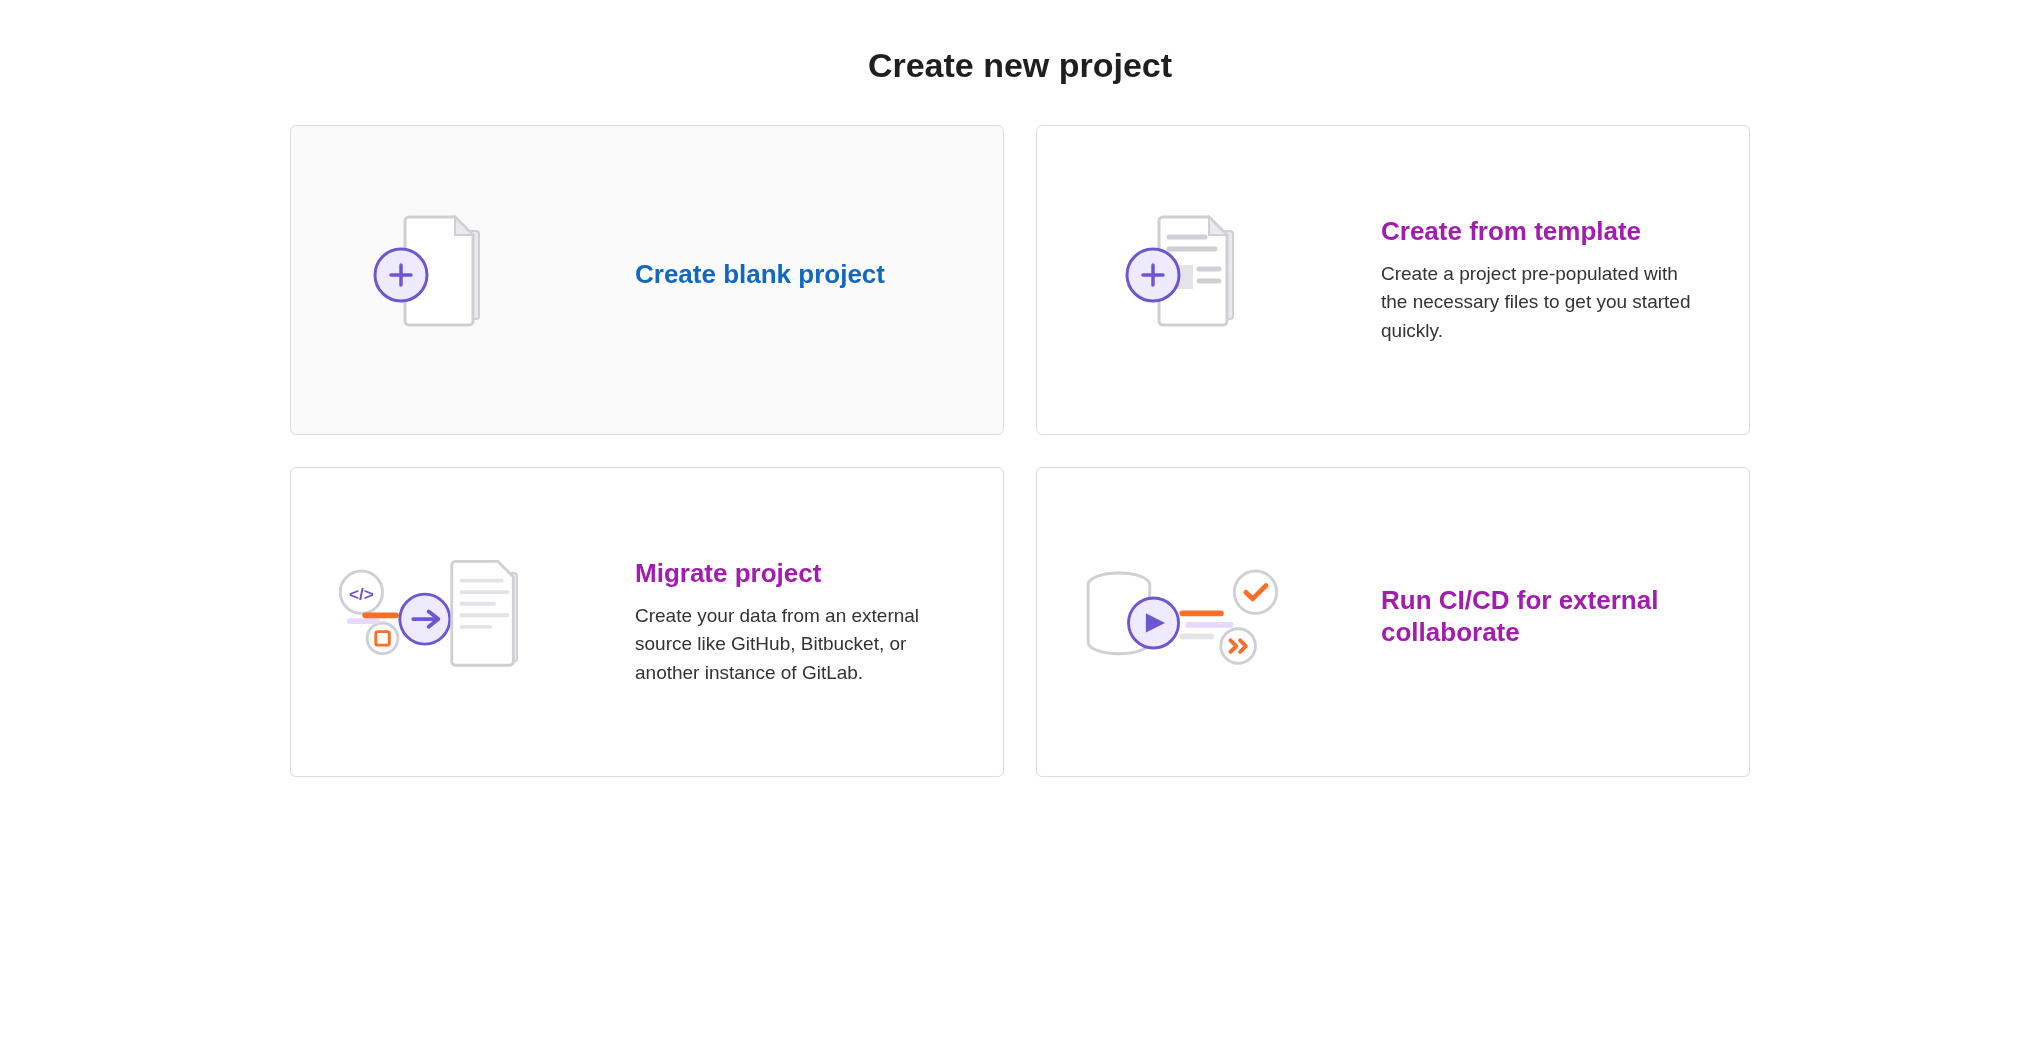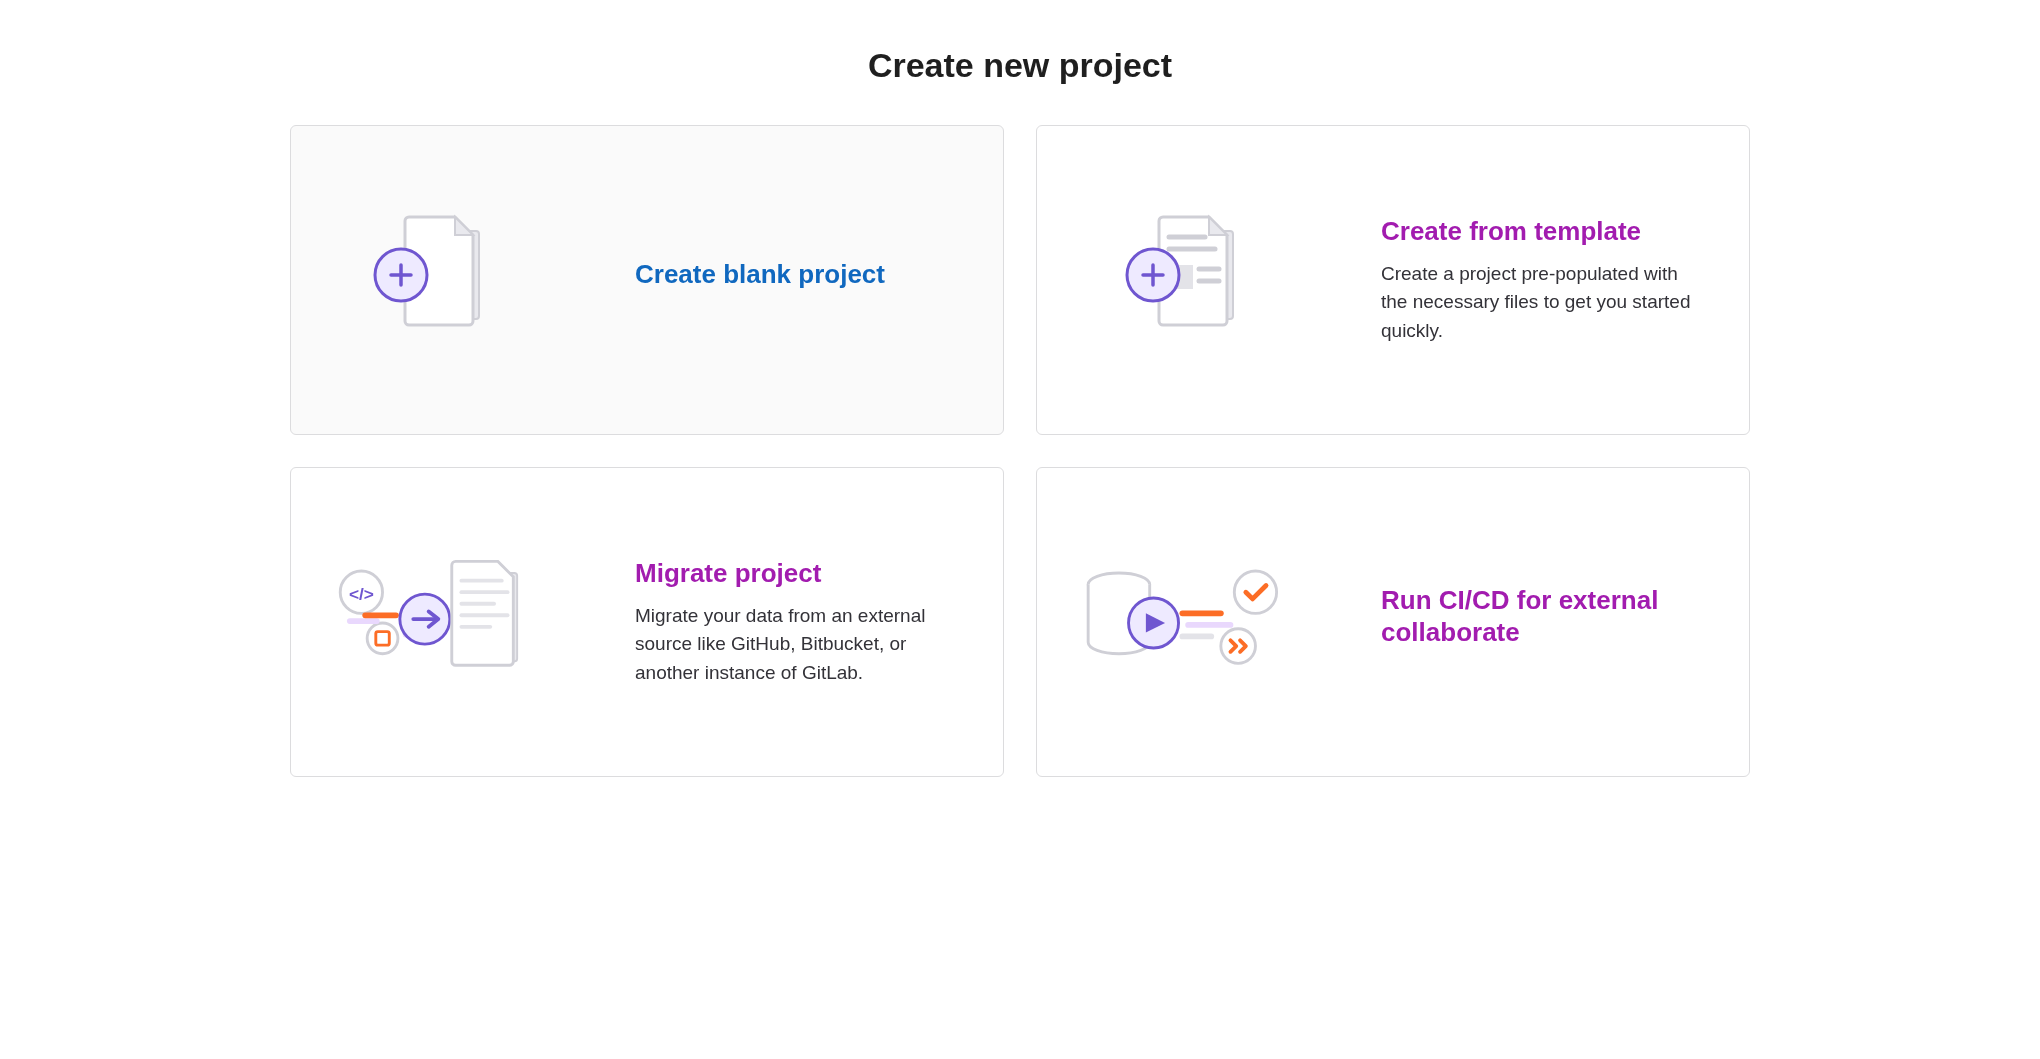--- a/index.html
+++ b/index.html
@@ -149,7 +149,7 @@
       </div>
       <div class="panel-text">
         <h2 class="panel-heading purple">Migrate project</h2>
-        <p class="panel-desc">Migrate your data from an external source like GitHub, Bitbucket, or another instance of GitLab.</p>
+        <p class="panel-desc">Create your data from an external source like GitHub, Bitbucket, or another instance of GitLab.</p>
       </div>
     </div>
 

